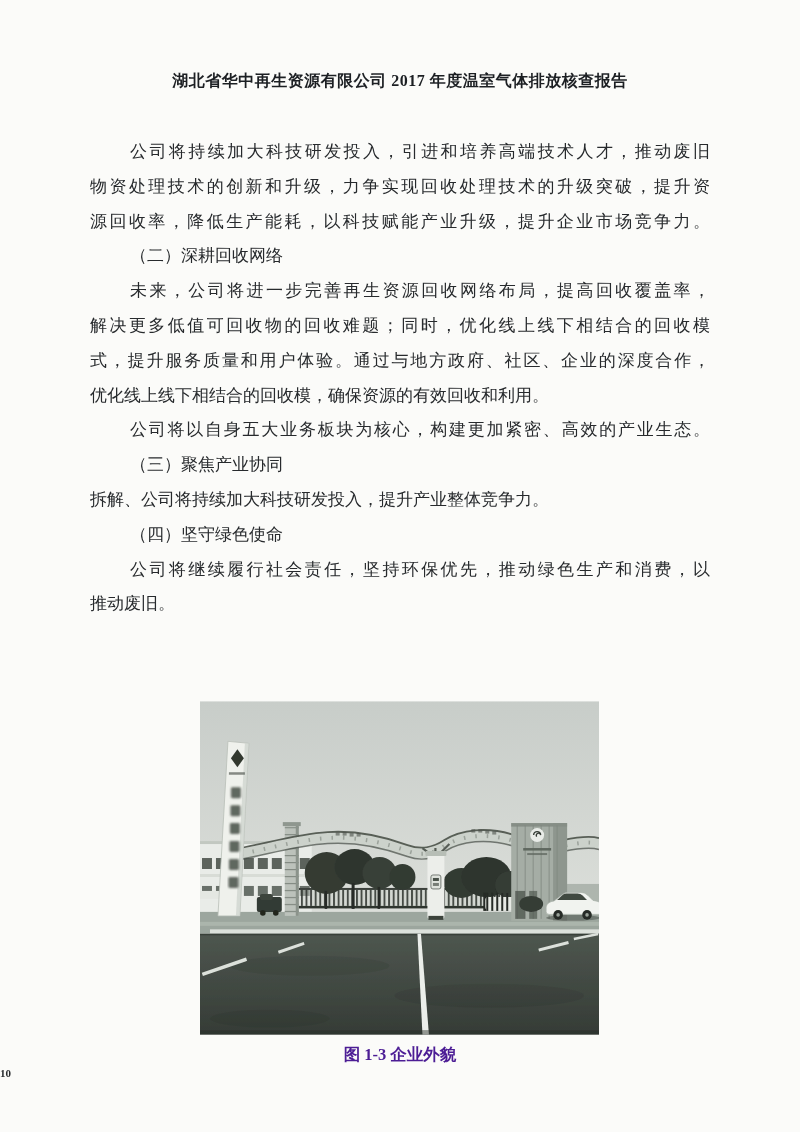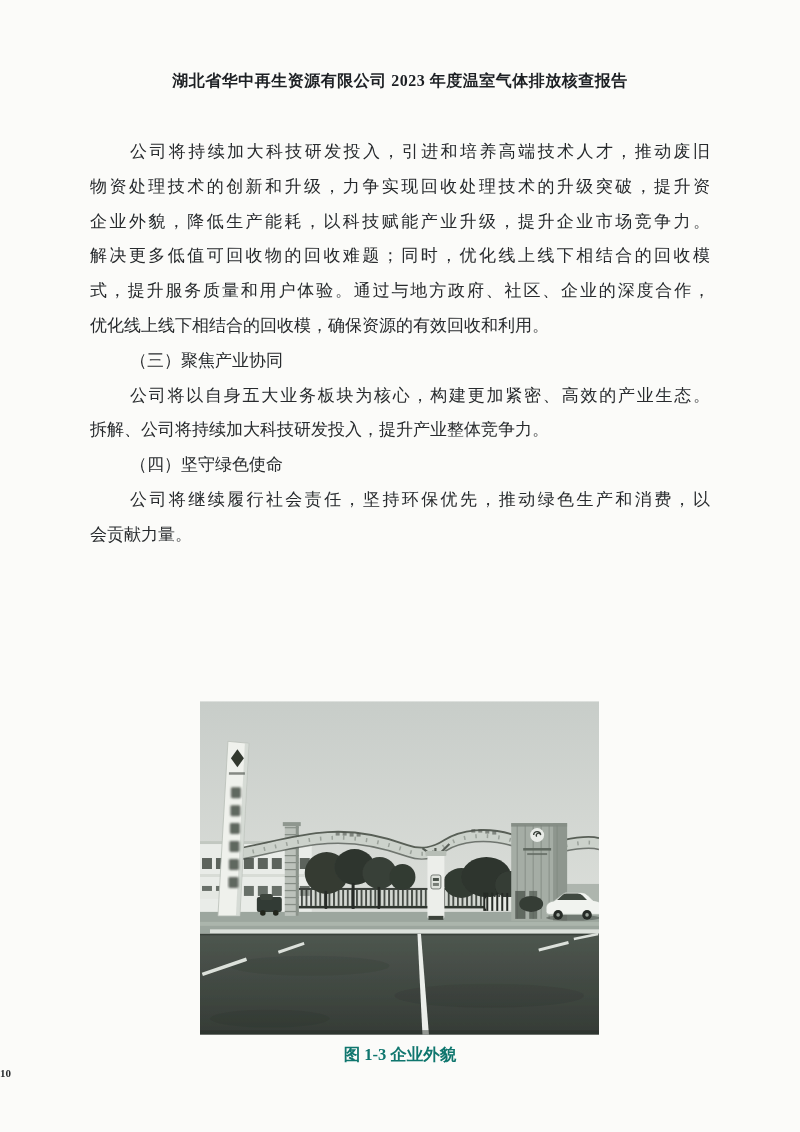--- a/index.html
+++ b/index.html
@@ -42,7 +42,7 @@
 
 <div class="page">
 
-  <div class="header-title">湖北省华中再生资源有限公司 2023 年度温室气体排放核查报告</div>
+  <div class="header-title">湖北省华中再生资源有限公司 2017 年度温室气体排放核查报告</div>
 
   <div class="textblock">
     <div class="doc-line l-indent l-fill">公司将持续加大科技研发投入，引进和培养高端技术人才，推动废旧</div>

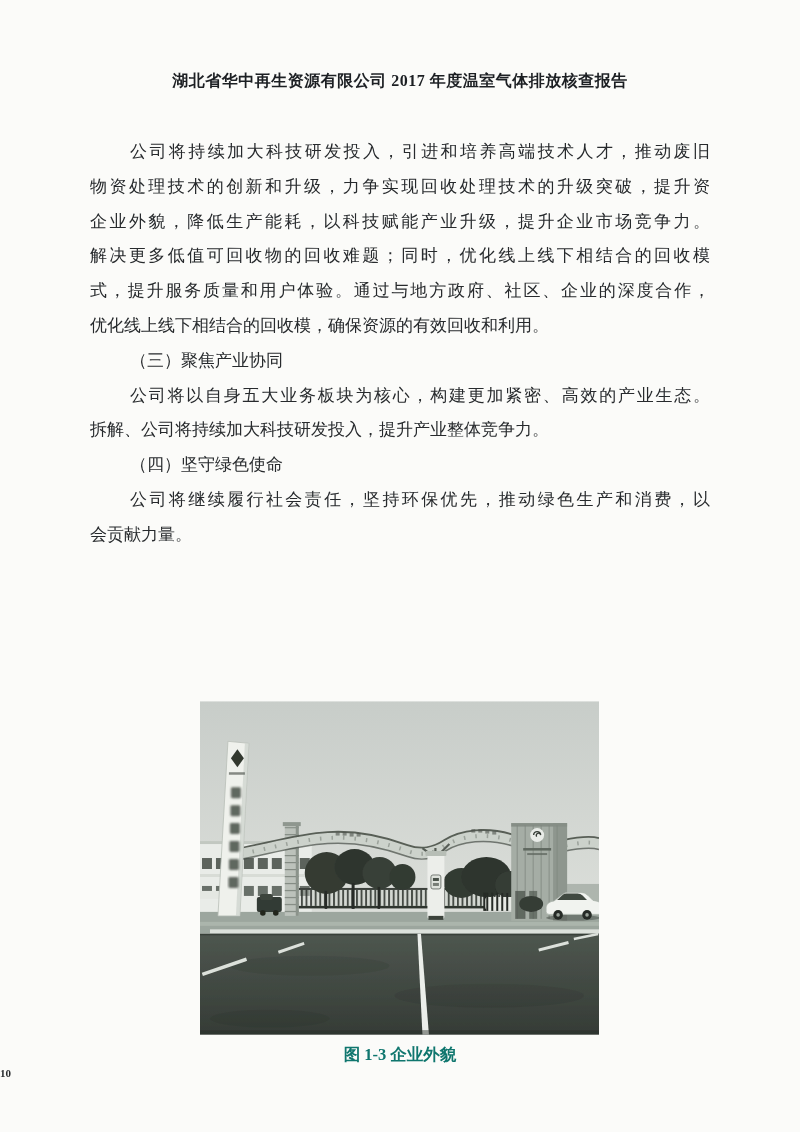--- a/index.html
+++ b/index.html
@@ -47,7 +47,7 @@
   <div class="textblock">
     <div class="doc-line l-indent l-fill">公司将持续加大科技研发投入，引进和培养高端技术人才，推动废旧</div>
     <div class="doc-line l-fill">物资处理技术的创新和升级，力争实现回收处理技术的升级突破，提升资</div>
-    <div class="doc-line l-fill">企业外貌，降低生产能耗，以科技赋能产业升级，提升企业市场竞争力。</div>
+    <div class="doc-line l-fill">源回收率，降低生产能耗，以科技赋能产业升级，提升企业市场竞争力。</div>
     <div class="doc-line l-fill">解决更多低值可回收物的回收难题；同时，优化线上线下相结合的回收模</div>
     <div class="doc-line l-fill">式，提升服务质量和用户体验。通过与地方政府、社区、企业的深度合作，</div>
     <div class="doc-line">优化线上线下相结合的回收模，确保资源的有效回收和利用。</div>

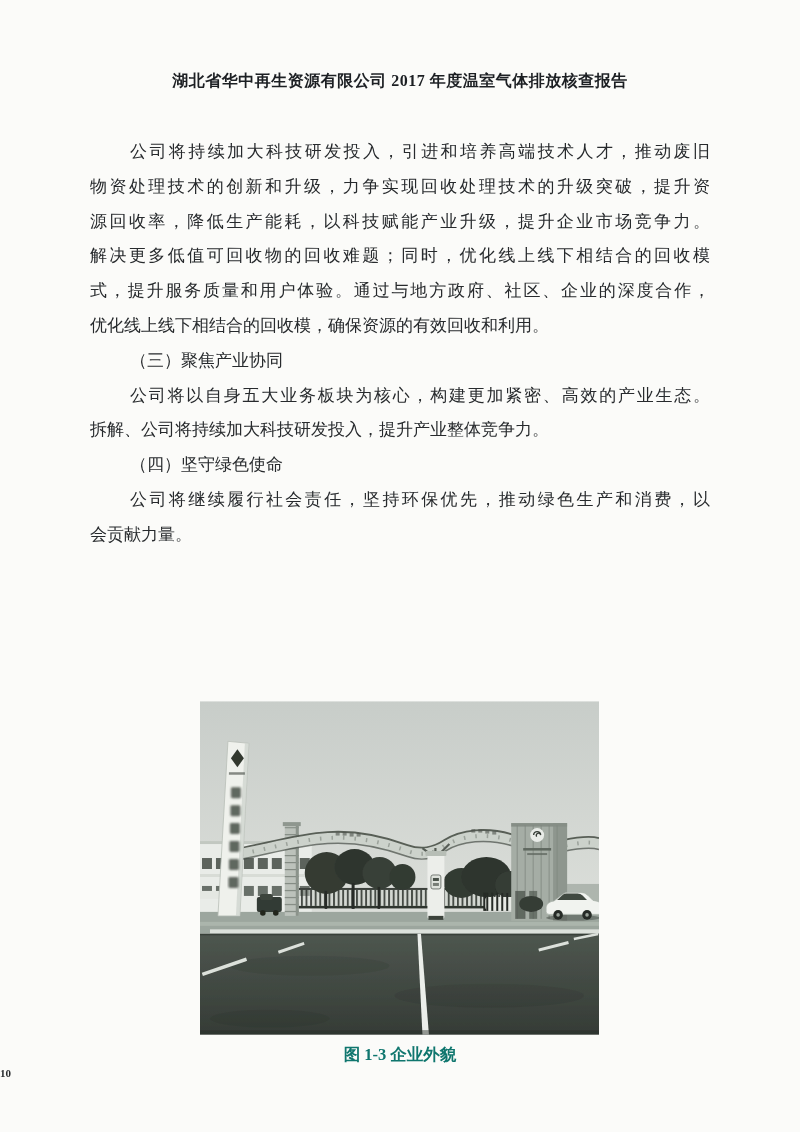--- a/index.html
+++ b/index.html
@@ -48,6 +48,7 @@
     <div class="doc-line l-indent l-fill">公司将持续加大科技研发投入，引进和培养高端技术人才，推动废旧</div>
     <div class="doc-line l-fill">物资处理技术的创新和升级，力争实现回收处理技术的升级突破，提升资</div>
     <div class="doc-line l-fill">源回收率，降低生产能耗，以科技赋能产业升级，提升企业市场竞争力。</div>
+    <div class="doc-line l-indent">（二）深耕回收网络</div>
     <div class="doc-line l-fill">解决更多低值可回收物的回收难题；同时，优化线上线下相结合的回收模</div>
     <div class="doc-line l-fill">式，提升服务质量和用户体验。通过与地方政府、社区、企业的深度合作，</div>
     <div class="doc-line">优化线上线下相结合的回收模，确保资源的有效回收和利用。</div>

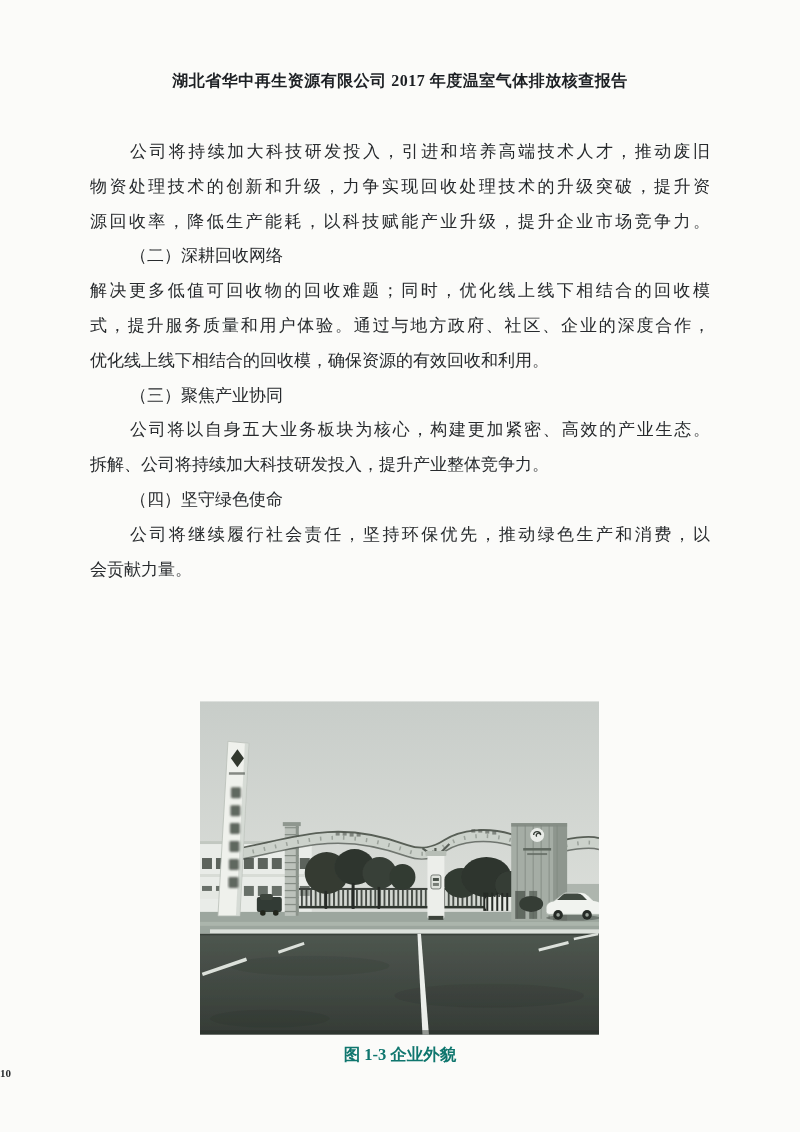--- a/index.html
+++ b/index.html
@@ -49,6 +49,7 @@
     <div class="doc-line l-fill">物资处理技术的创新和升级，力争实现回收处理技术的升级突破，提升资</div>
     <div class="doc-line l-fill">源回收率，降低生产能耗，以科技赋能产业升级，提升企业市场竞争力。</div>
     <div class="doc-line l-indent">（二）深耕回收网络</div>
+    <div class="doc-line l-indent l-fill">未来，公司将进一步完善再生资源回收网络布局，提高回收覆盖率，</div>
     <div class="doc-line l-fill">解决更多低值可回收物的回收难题；同时，优化线上线下相结合的回收模</div>
     <div class="doc-line l-fill">式，提升服务质量和用户体验。通过与地方政府、社区、企业的深度合作，</div>
     <div class="doc-line">优化线上线下相结合的回收模，确保资源的有效回收和利用。</div>

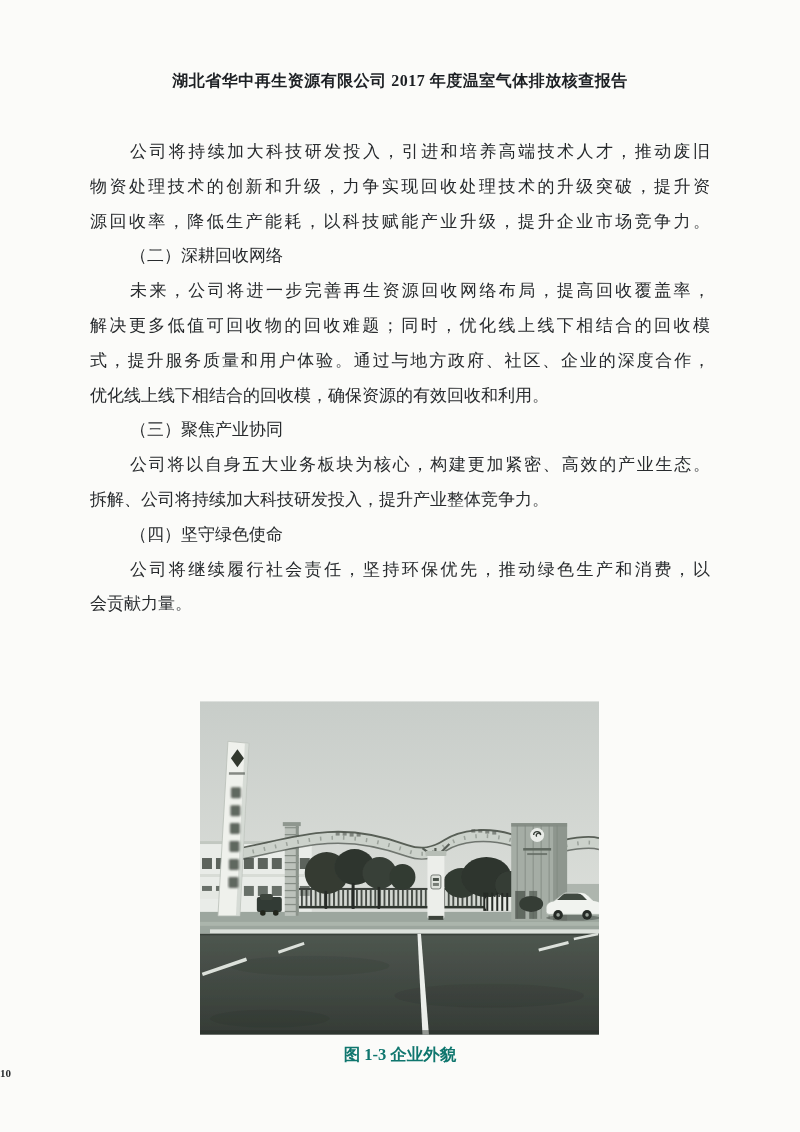--- a/index.html
+++ b/index.html
@@ -53,8 +53,8 @@
     <div class="doc-line l-fill">解决更多低值可回收物的回收难题；同时，优化线上线下相结合的回收模</div>
     <div class="doc-line l-fill">式，提升服务质量和用户体验。通过与地方政府、社区、企业的深度合作，</div>
     <div class="doc-line">优化线上线下相结合的回收模，确保资源的有效回收和利用。</div>
+    <div class="doc-line l-indent l-fill">公司将以自身五大业务板块为核心，构建更加紧密、高效的产业生态。</div>
     <div class="doc-line l-indent">（三）聚焦产业协同</div>
-    <div class="doc-line l-indent l-fill">公司将以自身五大业务板块为核心，构建更加紧密、高效的产业生态。</div>
     <div class="doc-line">拆解、公司将持续加大科技研发投入，提升产业整体竞争力。</div>
     <div class="doc-line l-indent">（四）坚守绿色使命</div>
     <div class="doc-line l-indent l-fill">公司将继续履行社会责任，坚持环保优先，推动绿色生产和消费，以</div>

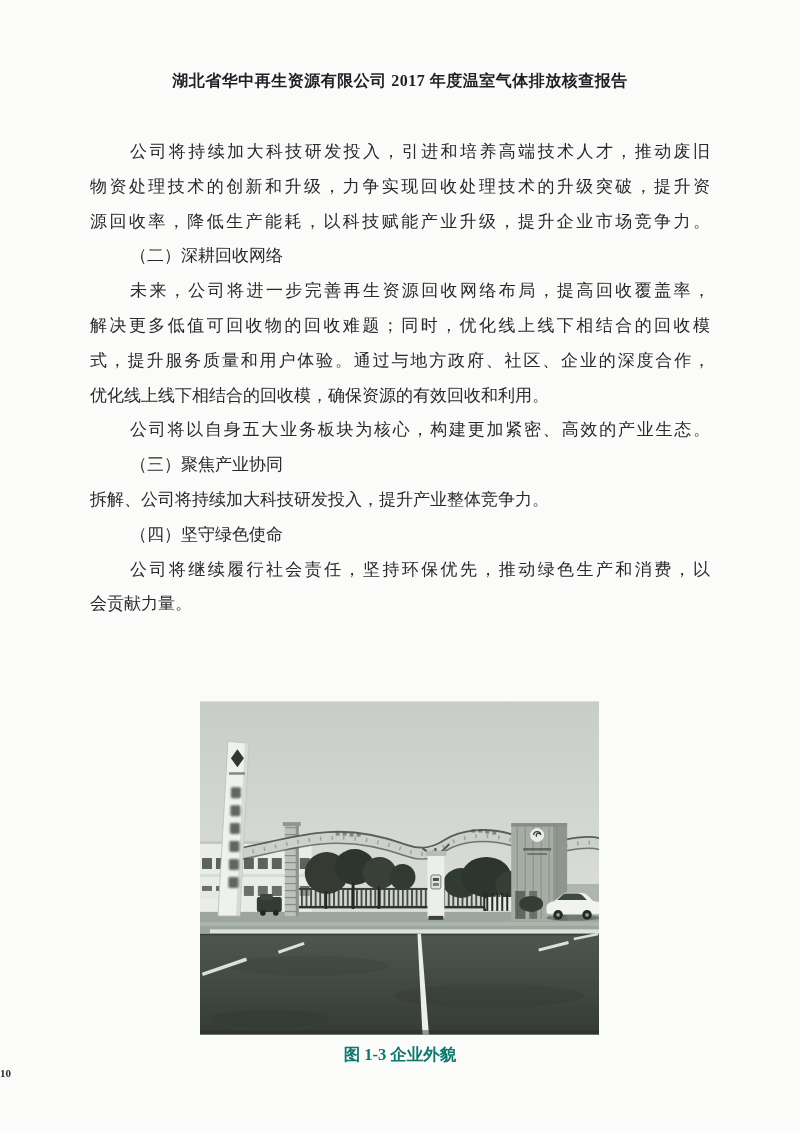--- a/index.html
+++ b/index.html
@@ -58,7 +58,7 @@
     <div class="doc-line">拆解、公司将持续加大科技研发投入，提升产业整体竞争力。</div>
     <div class="doc-line l-indent">（四）坚守绿色使命</div>
     <div class="doc-line l-indent l-fill">公司将继续履行社会责任，坚持环保优先，推动绿色生产和消费，以</div>
-    <div class="doc-line">会贡献力量。</div>
+    <div class="doc-line">推动废旧。</div>
   </div>
 
   <div class="figure-wrap" role="img" aria-label="企业大门外景照片：左侧立牌与白色办公楼，波浪形门头廊架，中央门柱，右侧门楼与白色轿车，前景道路">

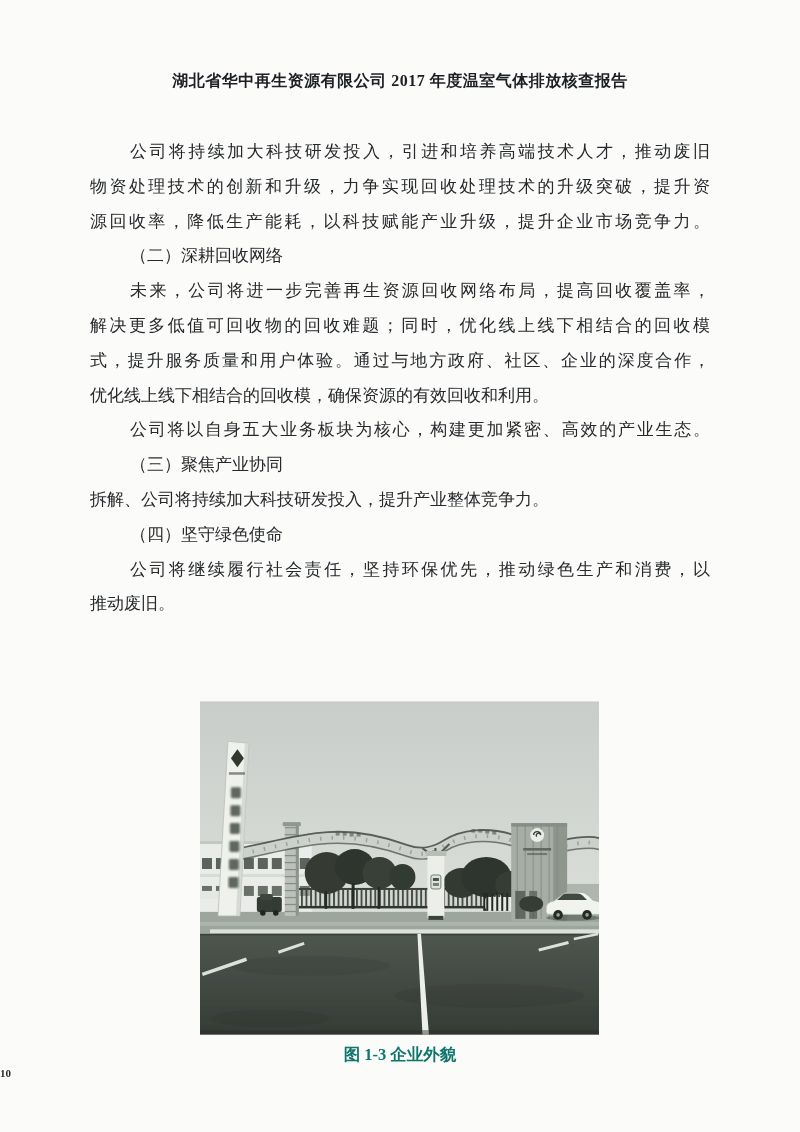--- a/index.html
+++ b/index.html
@@ -30,7 +30,7 @@
   .figure-wrap svg{display:block;width:100%;height:100%;}
   .figure-caption{
     position:absolute;top:1044px;left:0;right:0;
-    text-align:center;font-size:16.5px;font-weight:bold;color:#0f766e;
+    text-align:center;font-size:16.5px;font-weight:bold;color:#4c1d95;
   }
   .page-number{
     position:absolute;top:1067px;left:0;right:0;

